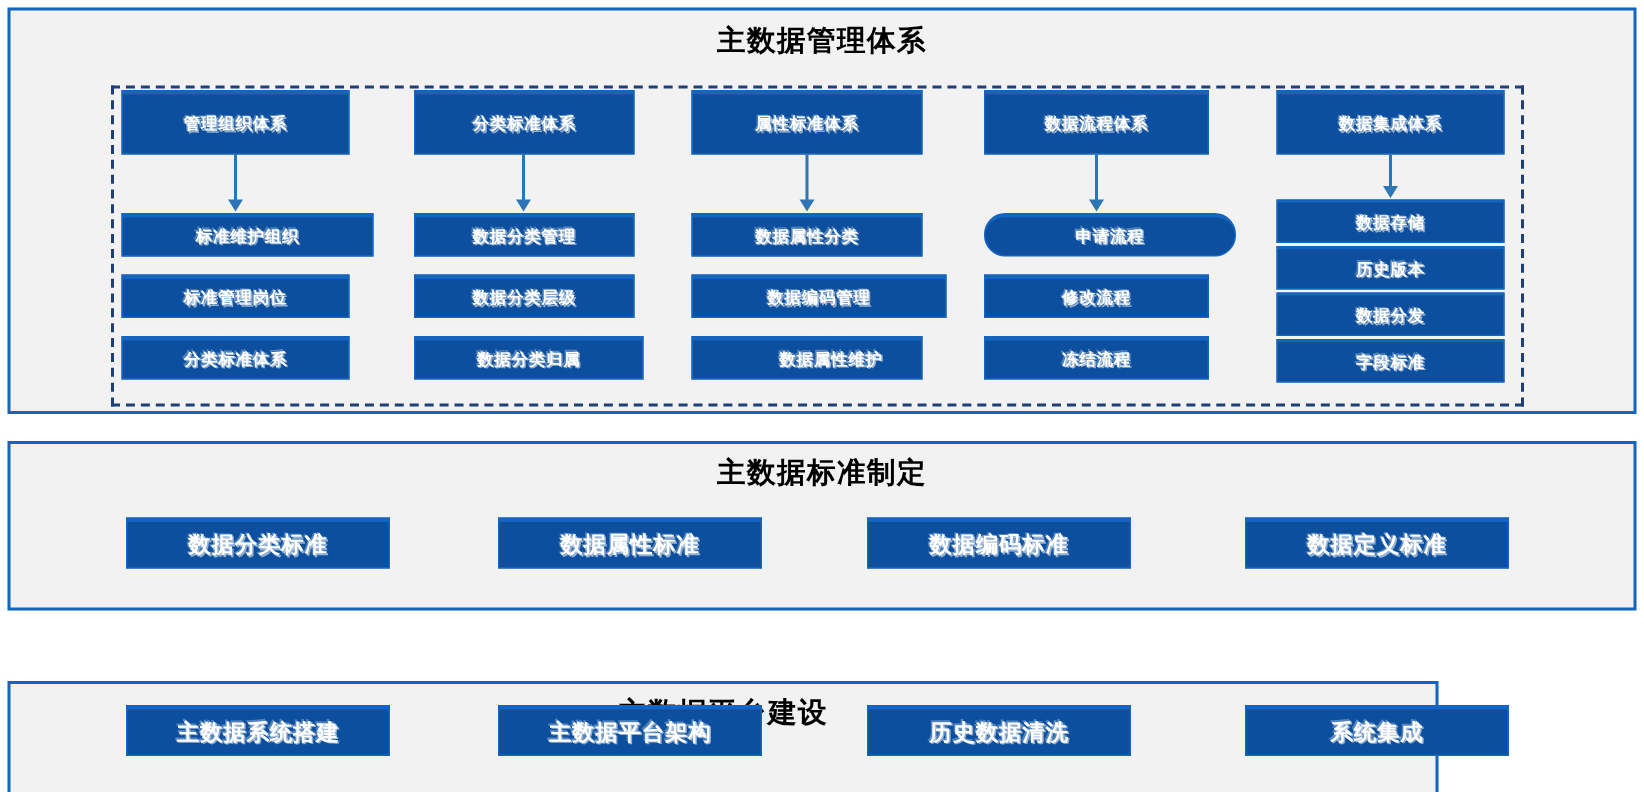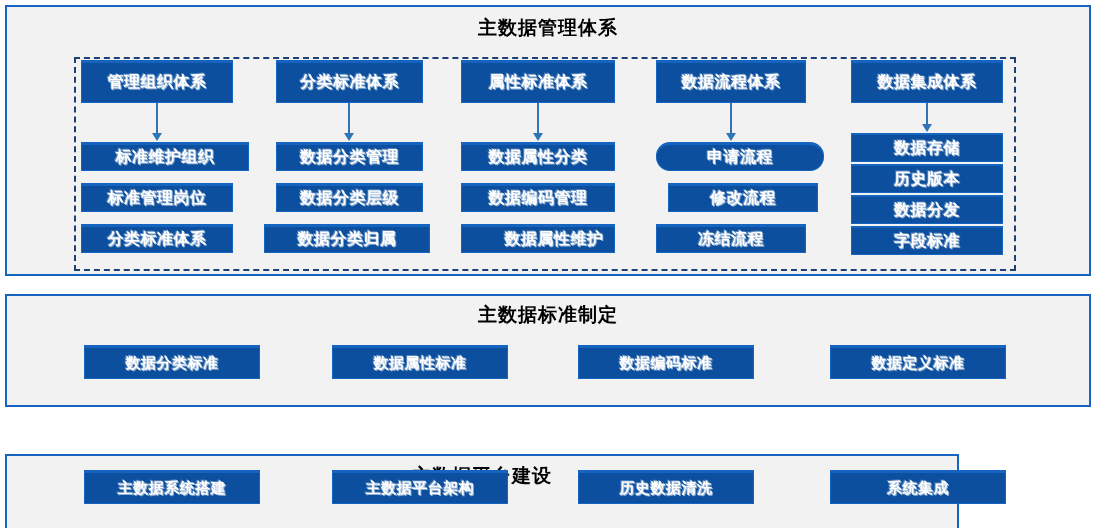--- a/index.html
+++ b/index.html
@@ -63,7 +63,7 @@
     border: 1px solid #1565c0;
     border-top: 3px solid #1565c0;
     color: #ffffff;
-    font-size: 16px;
+    font-size: 11px;
     font-weight: bold;
     display: flex;
     align-items: center;

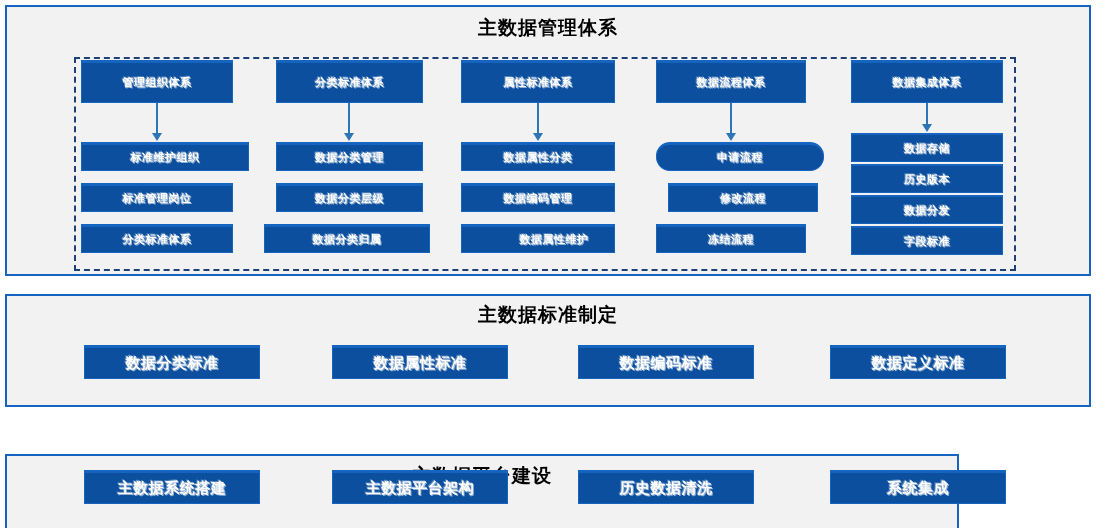--- a/index.html
+++ b/index.html
@@ -131,7 +131,7 @@
     <div class="node head" style="left:461px; top:60px; width:154px;">属性标准体系</div>
     <div class="arrow" style="left:537px; top:103px; height:31px;"></div>
     <div class="node sub" style="left:461px; top:142px; width:154px;">数据属性分类</div>
-    <div class="node sub" style="left:461px; top:183px; width:154px;">数据编码管理</div>
+    <div class="node sub" style="left:461px; top:183px; width:170px;">数据编码管理</div>
     <div class="node sub" style="left:461px; top:224px; width:154px;padding-left:32px;">数据属性维护</div>
     <div class="node head" style="left:656px; top:60px; width:150px;">数据流程体系</div>
     <div class="arrow" style="left:730px; top:103px; height:31px;"></div>

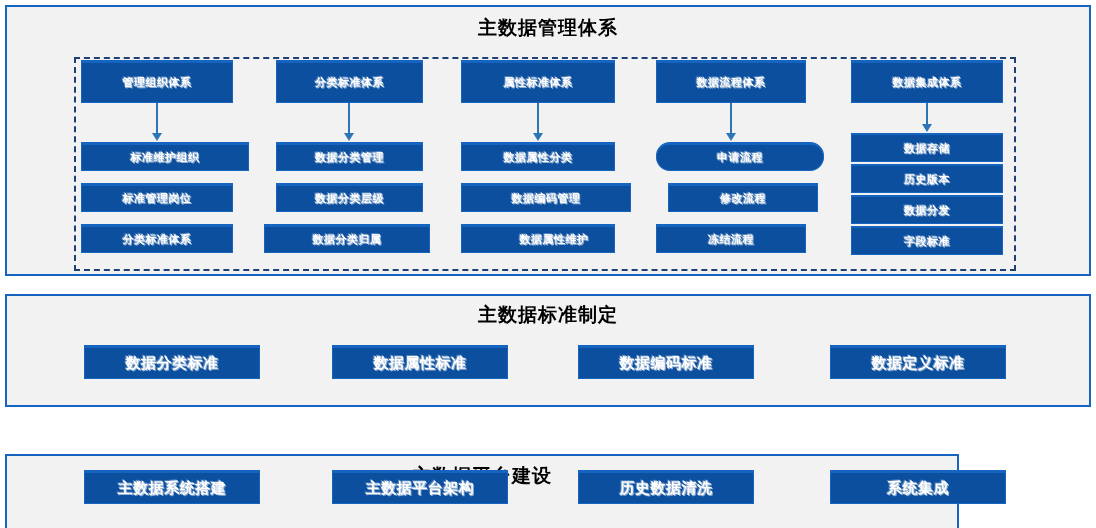--- a/index.html
+++ b/index.html
@@ -136,7 +136,7 @@
     <div class="node head" style="left:656px; top:60px; width:150px;">数据流程体系</div>
     <div class="arrow" style="left:730px; top:103px; height:31px;"></div>
     <div class="node sub" style="left:656px; top:142px; width:168px;border-radius:14px;">申请流程</div>
-    <div class="node sub" style="left:656px; top:183px; width:150px;margin-left:12px;">修改流程</div>
+    <div class="node sub" style="left:656px; top:183px; width:150px;">修改流程</div>
     <div class="node sub" style="left:656px; top:224px; width:150px;">冻结流程</div>
     <div class="node head" style="left:851px; top:60px; width:152px;">数据集成体系</div>
     <div class="arrow" style="left:926px; top:103px; height:22px;"></div>

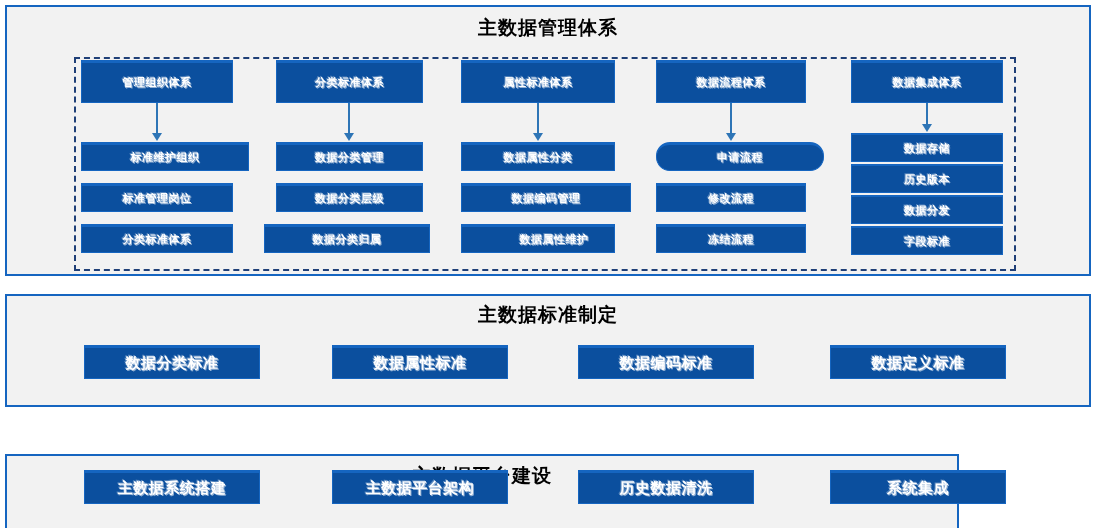--- a/index.html
+++ b/index.html
@@ -127,7 +127,7 @@
     <div class="arrow" style="left:348px; top:103px; height:31px;"></div>
     <div class="node sub" style="left:276px; top:142px; width:147px;">数据分类管理</div>
     <div class="node sub" style="left:276px; top:183px; width:147px;">数据分类层级</div>
-    <div class="node sub" style="left:264px; top:224px; width:166px;">数据分类归属</div>
+    <div class="node sub" style="left:276px; top:224px; width:153px;">数据分类归属</div>
     <div class="node head" style="left:461px; top:60px; width:154px;">属性标准体系</div>
     <div class="arrow" style="left:537px; top:103px; height:31px;"></div>
     <div class="node sub" style="left:461px; top:142px; width:154px;">数据属性分类</div>

